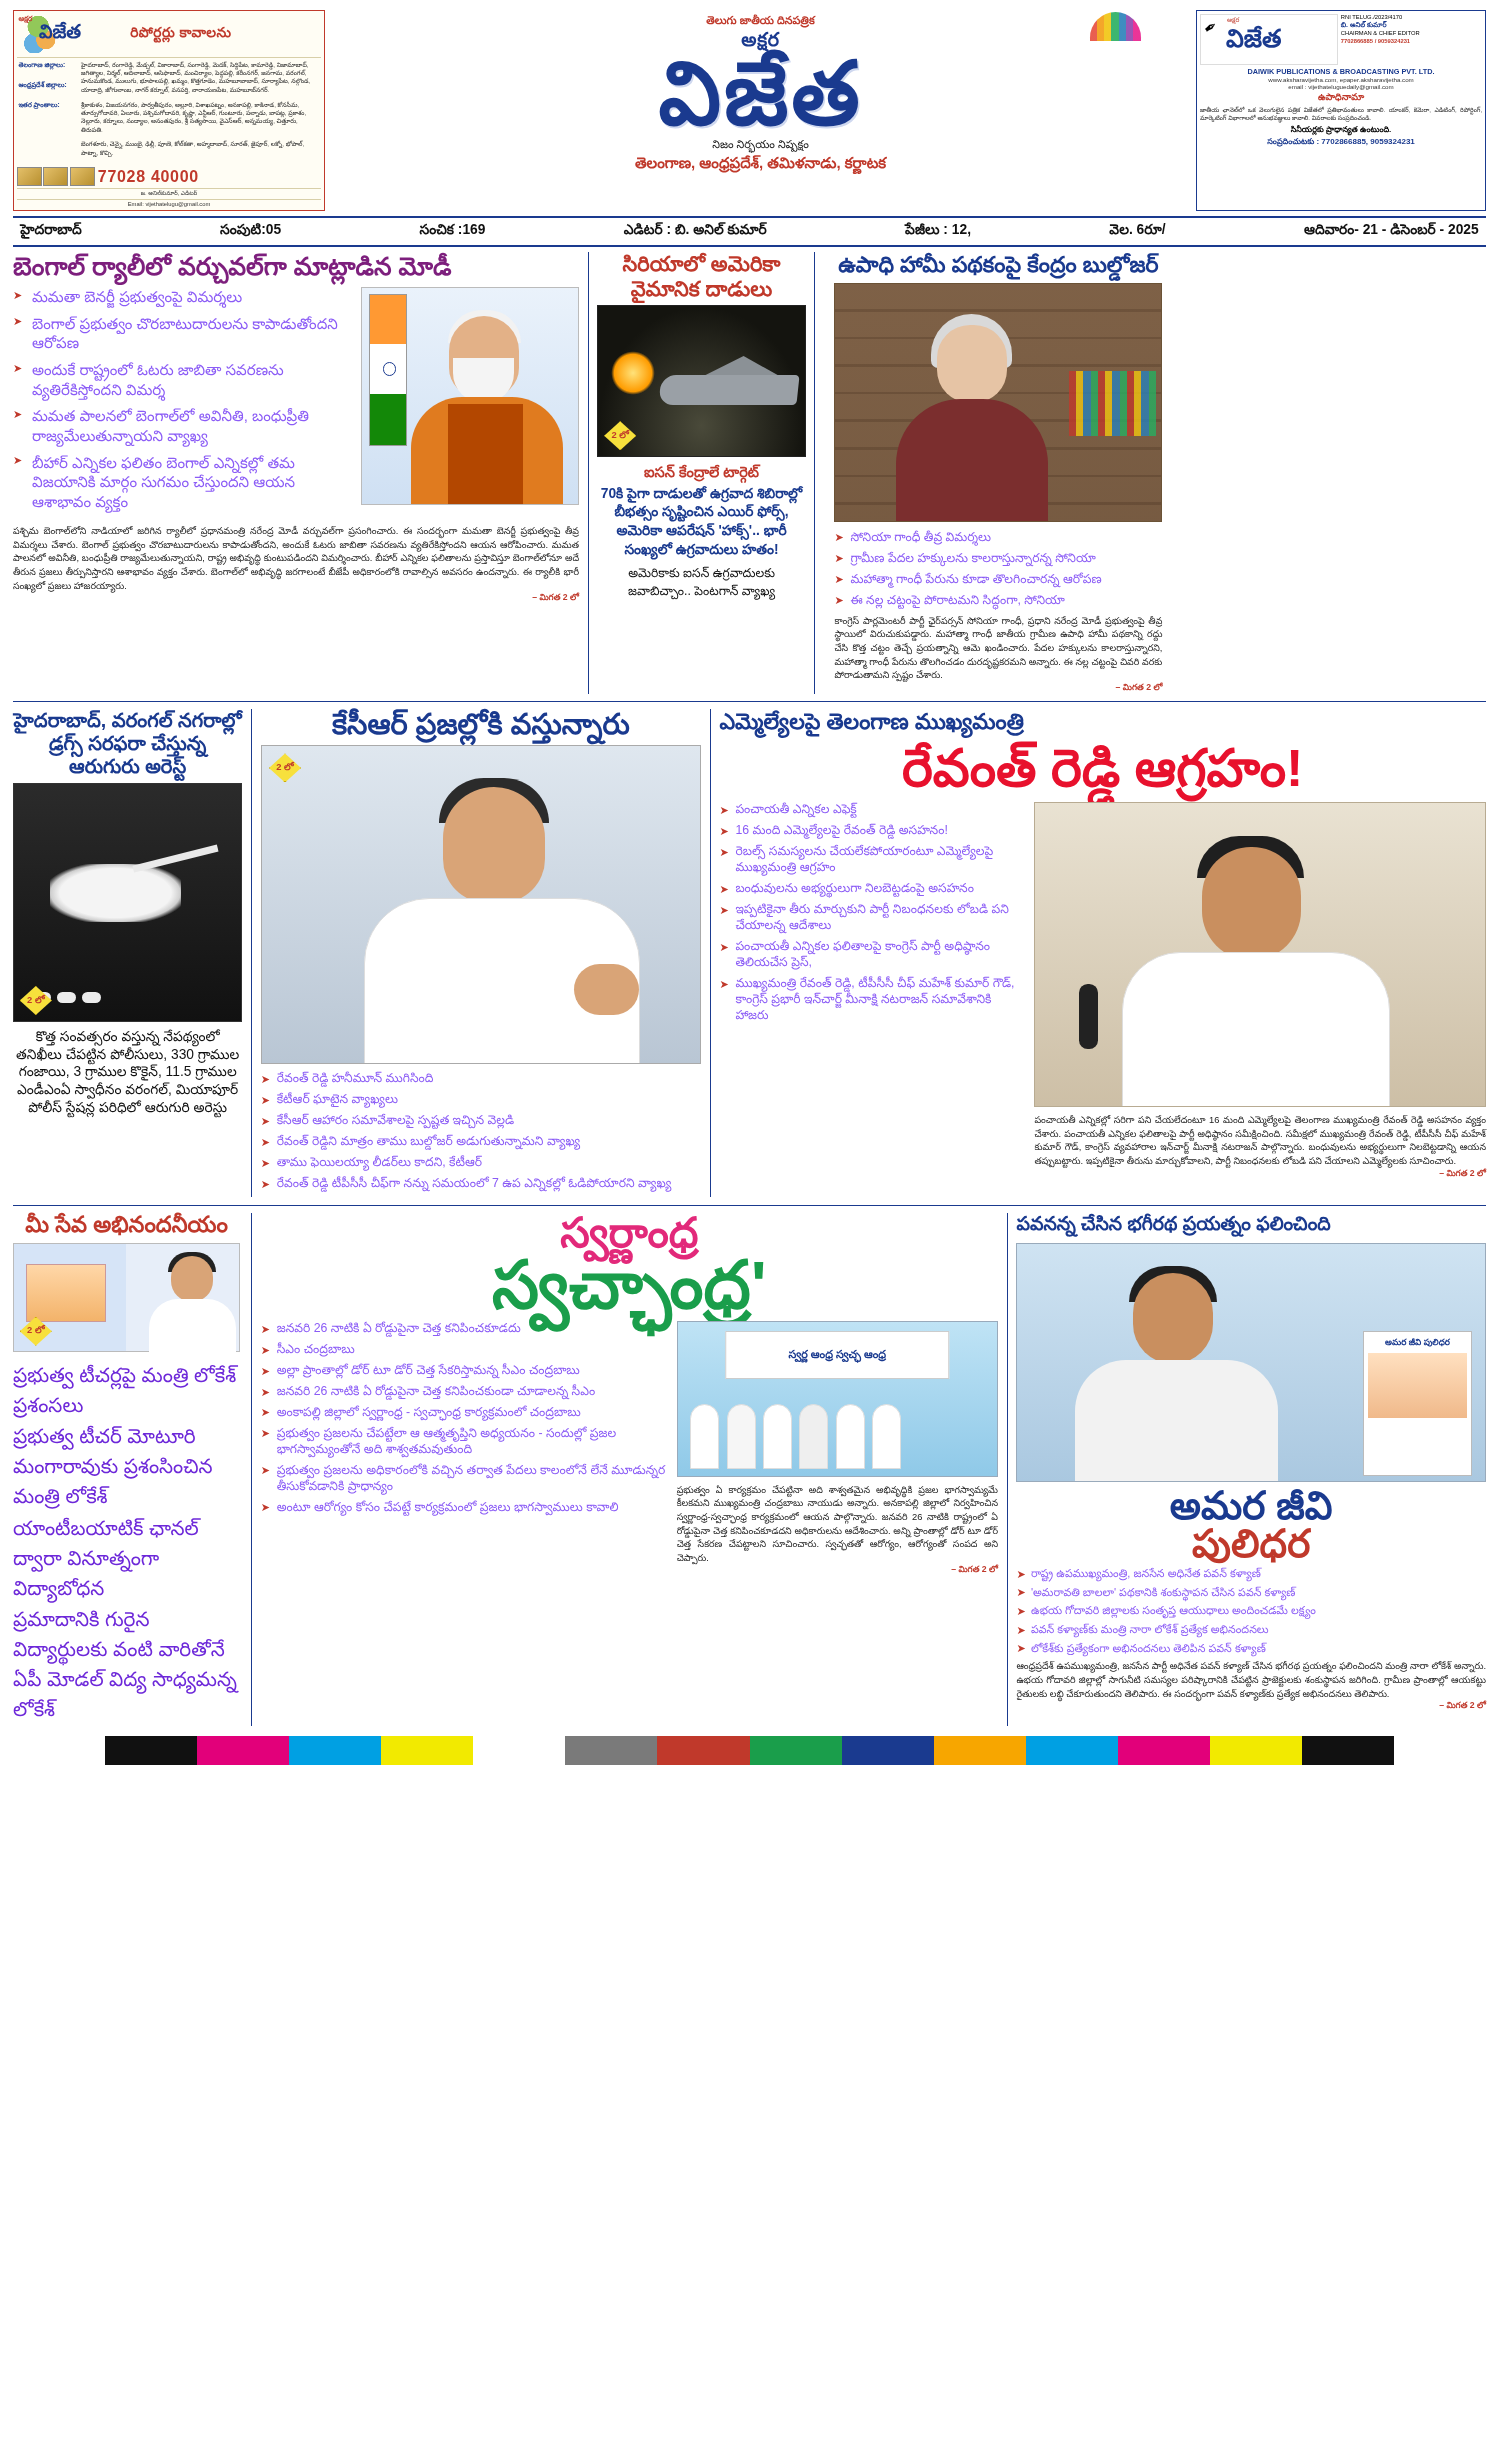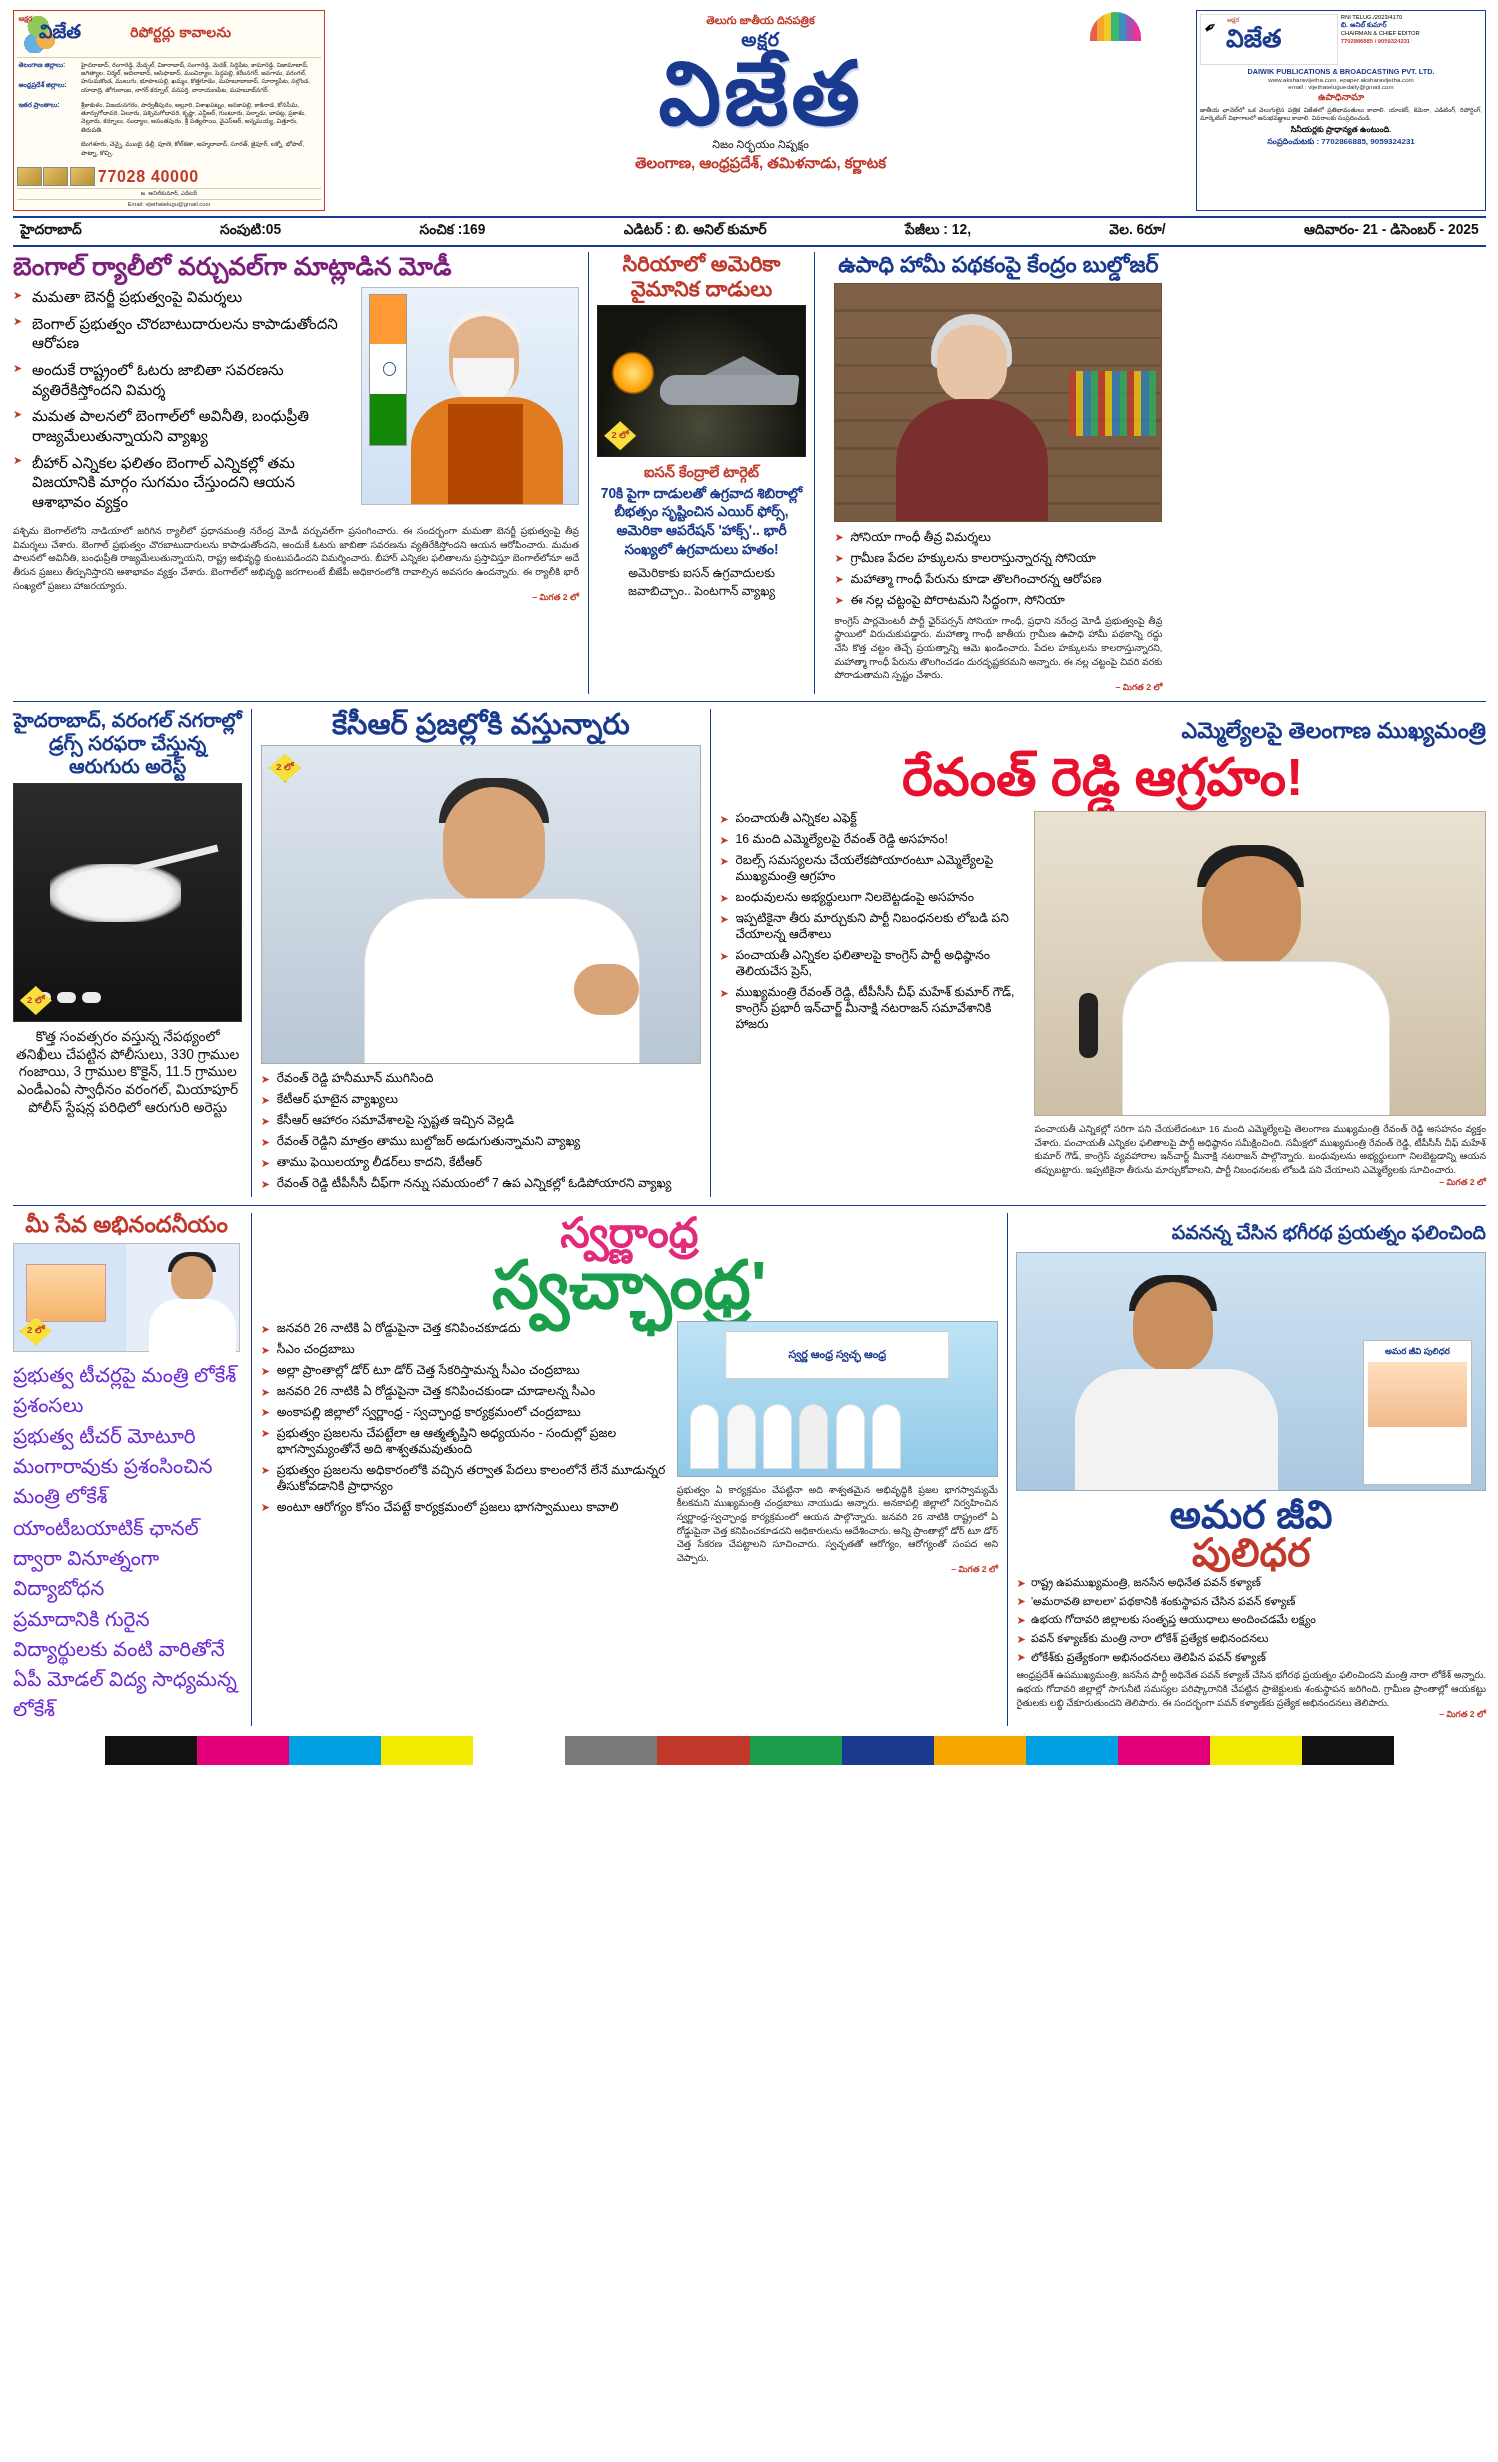--- a/index.html
+++ b/index.html
@@ -187,7 +187,7 @@
   ul.bullets { list-style: none; margin: 0; padding: 0; }
   ul.bullets li {
     position: relative; padding-left: 19px; margin-bottom: 7.3px;
-    font-size: 15px; line-height: 1.3; color: #000000;
+    font-size: 15px; line-height: 1.3; color: #8b5cf6;
   }
   ul.bullets li:before {
     content: "➤";

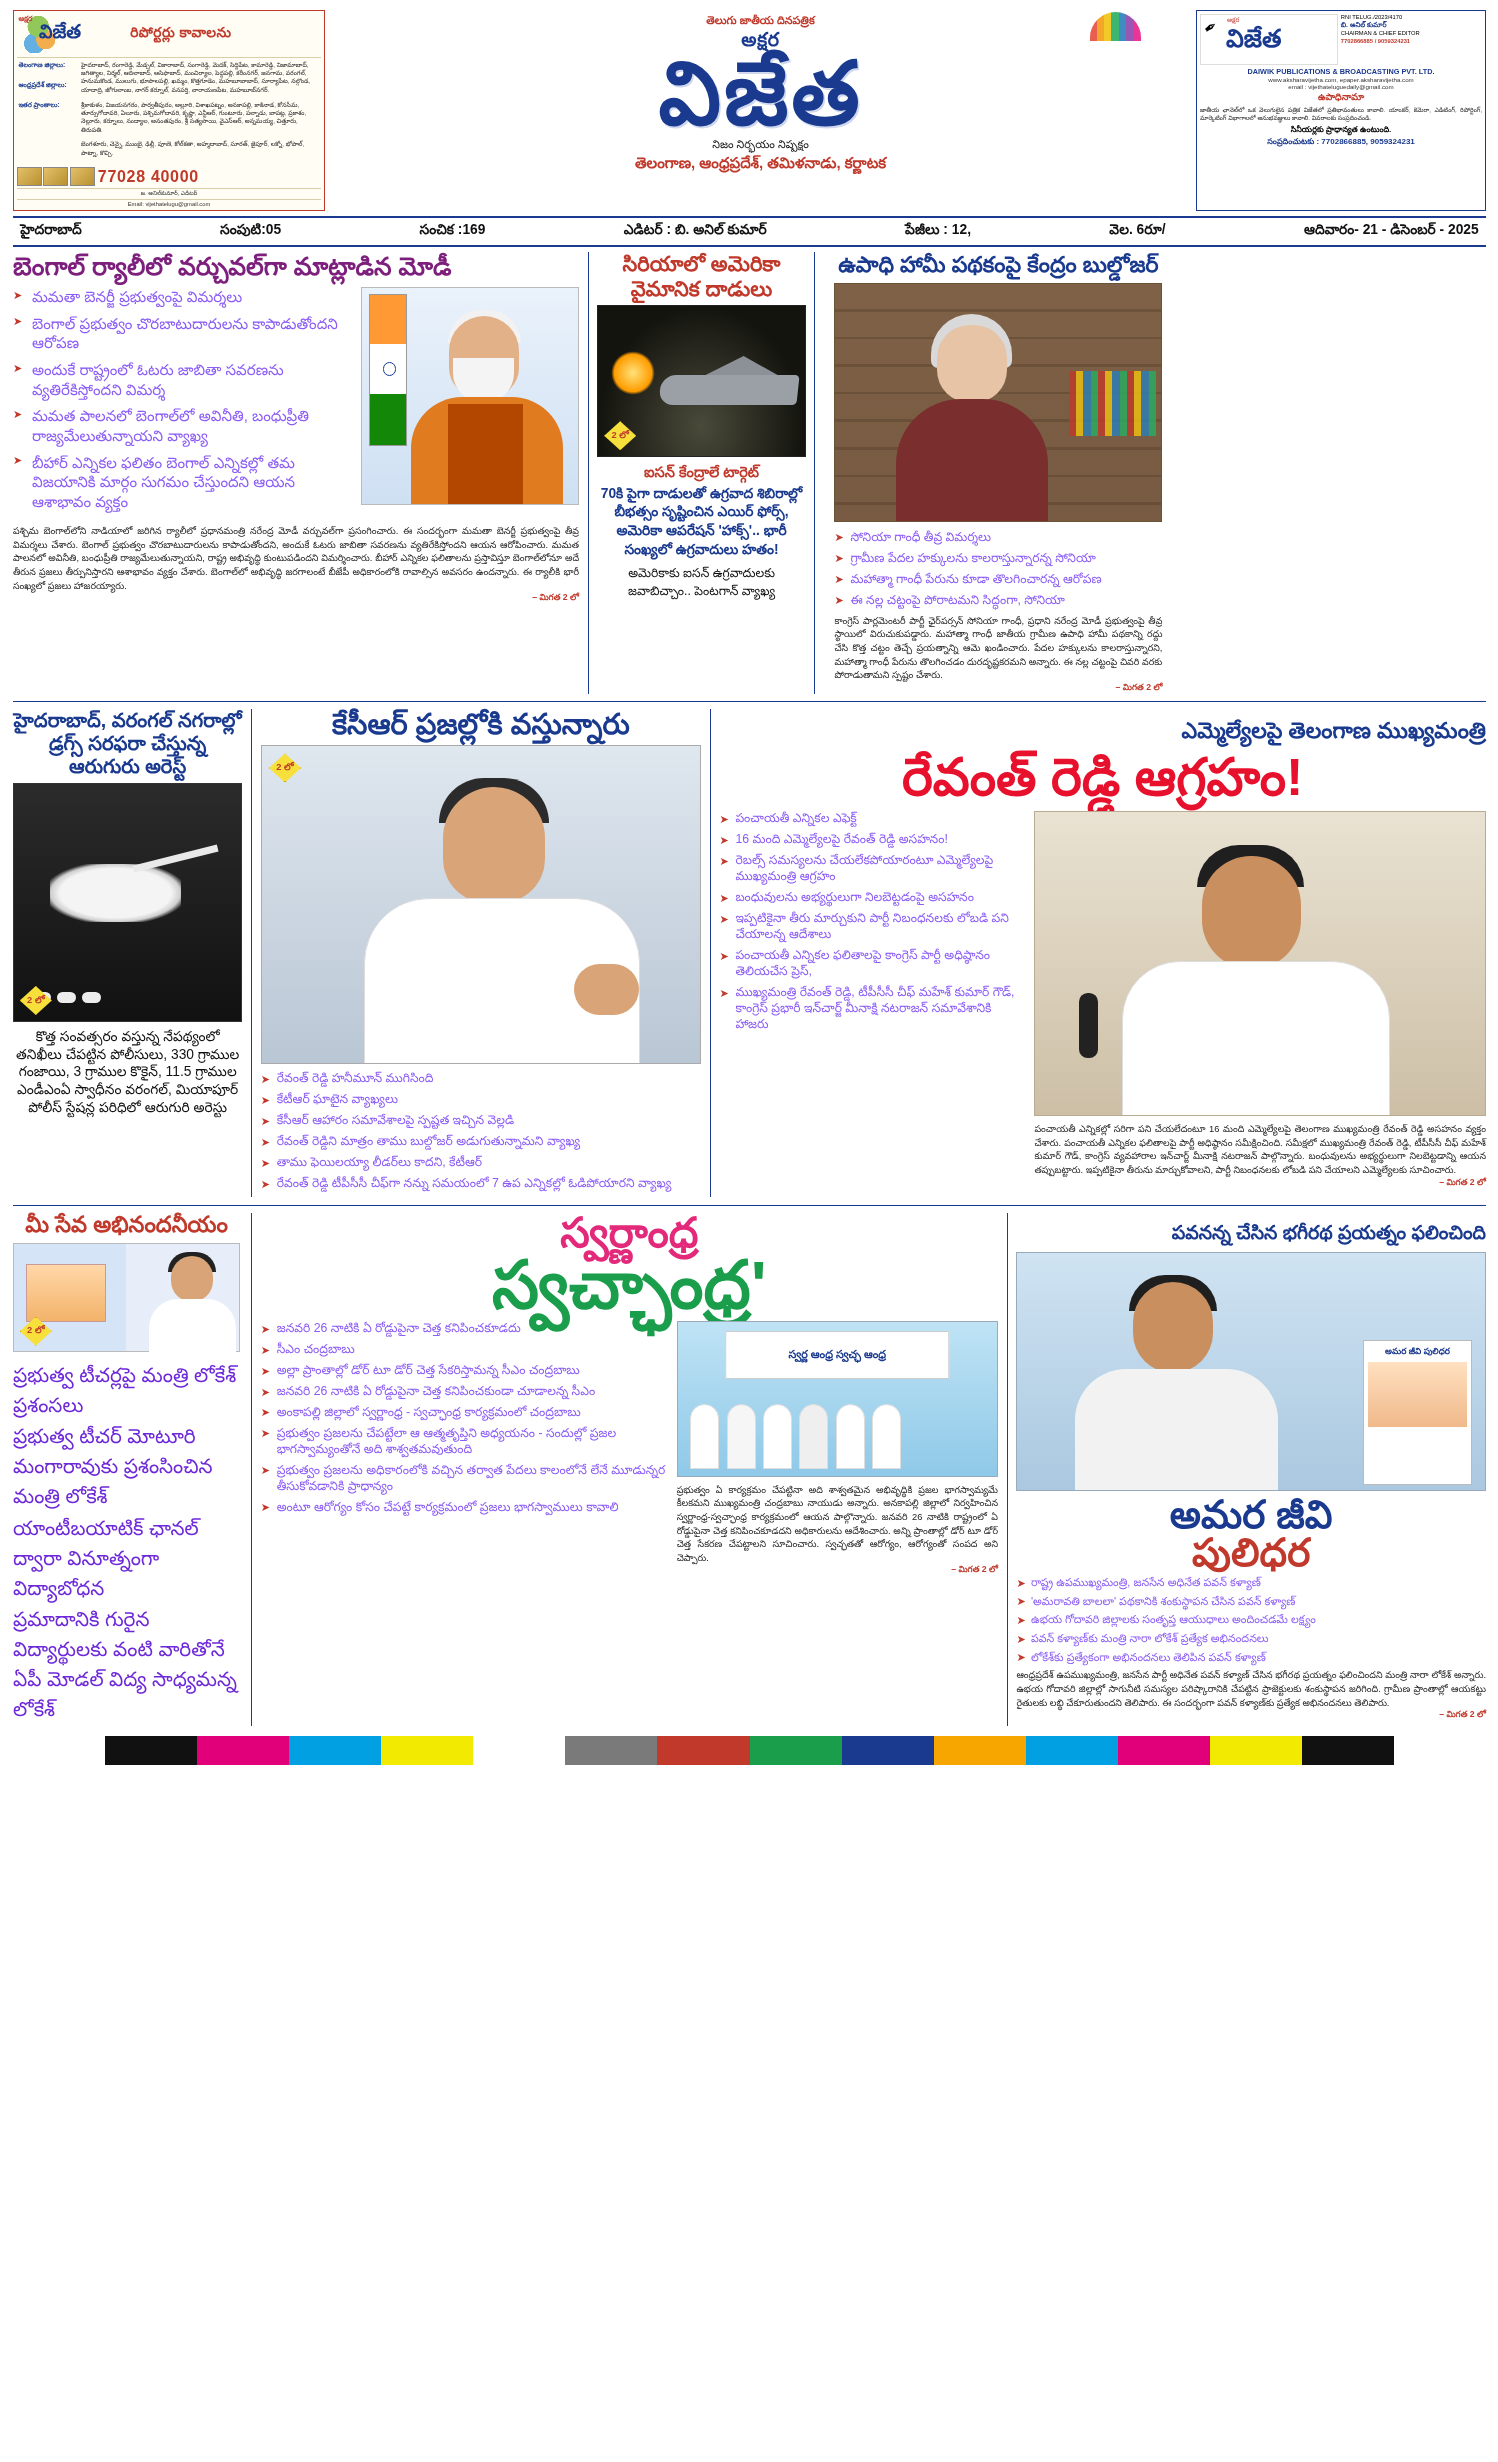--- a/index.html
+++ b/index.html
@@ -467,7 +467,7 @@
     font-size: 52px; line-height: 1.02; margin: 1.5px 0 7.3px 0;
   }
   .revanth-kicker {
-    text-align:right; color:#1a3a8f; font-weight:bold; font-size: 22px; margin-top: 9px;
+    text-align:left; color:#1a3a8f; font-weight:bold; font-size: 22px;
   }
 
   .seva-box {

